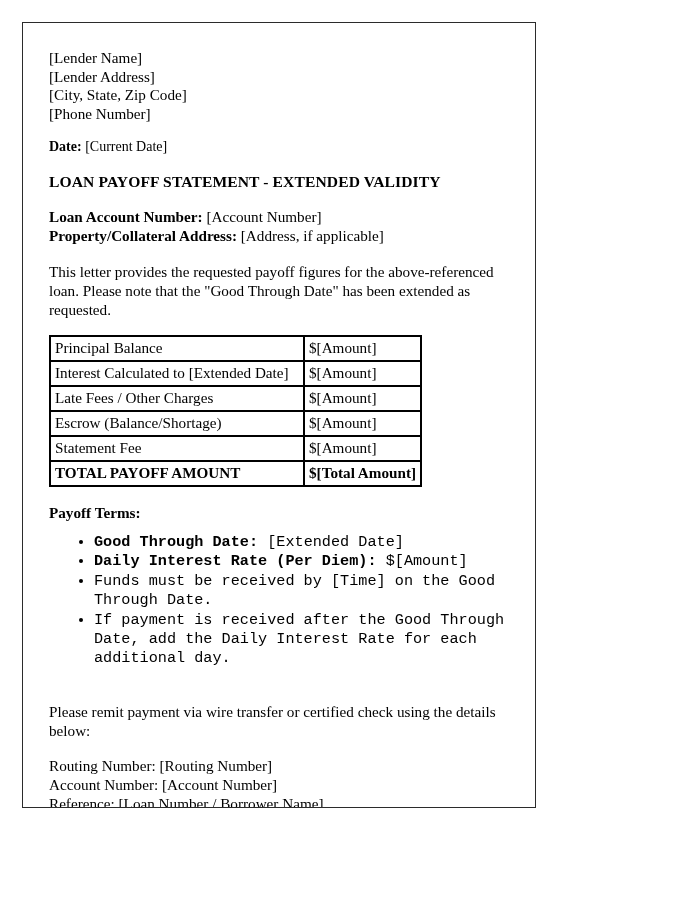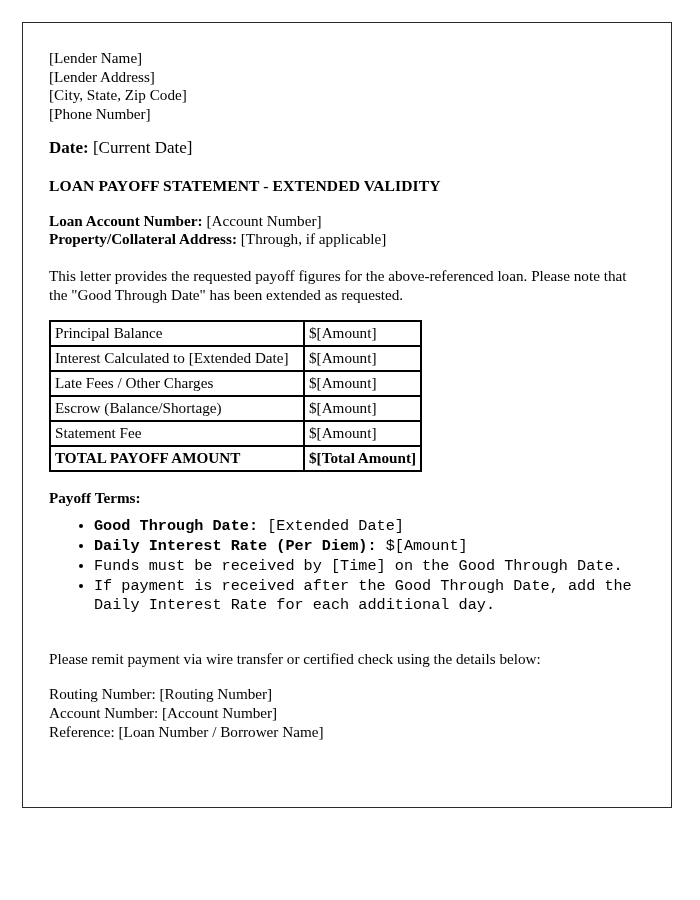--- a/index.html
+++ b/index.html
@@ -19,7 +19,7 @@
     position: absolute;
     left: 22px;
     top: 22px;
-    width: 650px;
+    width: 514px;
     height: 786px;
     border: 1px solid #2b2b2b;
     box-sizing: border-box;

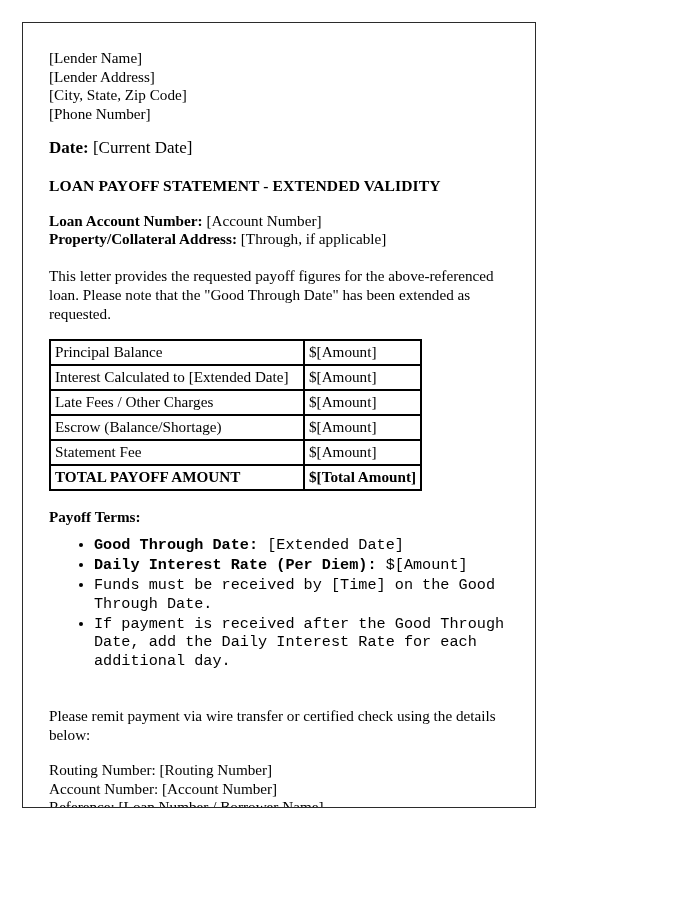--- a/index.html
+++ b/index.html
@@ -40,7 +40,7 @@
   .spacer-sm { height: 15px; }
   .spacer-md { height: 17px; }
 
-  .date-line { font-size: 17px; }
+  .date-line { font-size: 14px; }
   .date-line .lbl { font-weight: bold; }
 
   .doc-title {

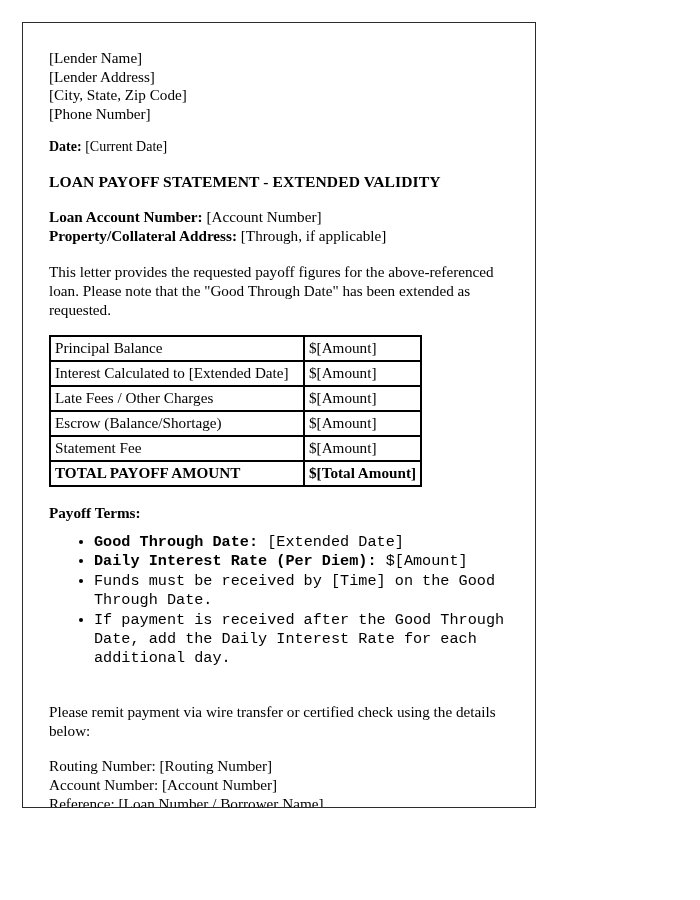--- a/index.html
+++ b/index.html
@@ -138,7 +138,7 @@
       </div>
       <div>
         <span class="lbl">Property/Collateral Address:</span>
-        <span>[Through, if applicable]</span>
+        <span>[Address, if applicable]</span>
       </div>
     </div>
 

